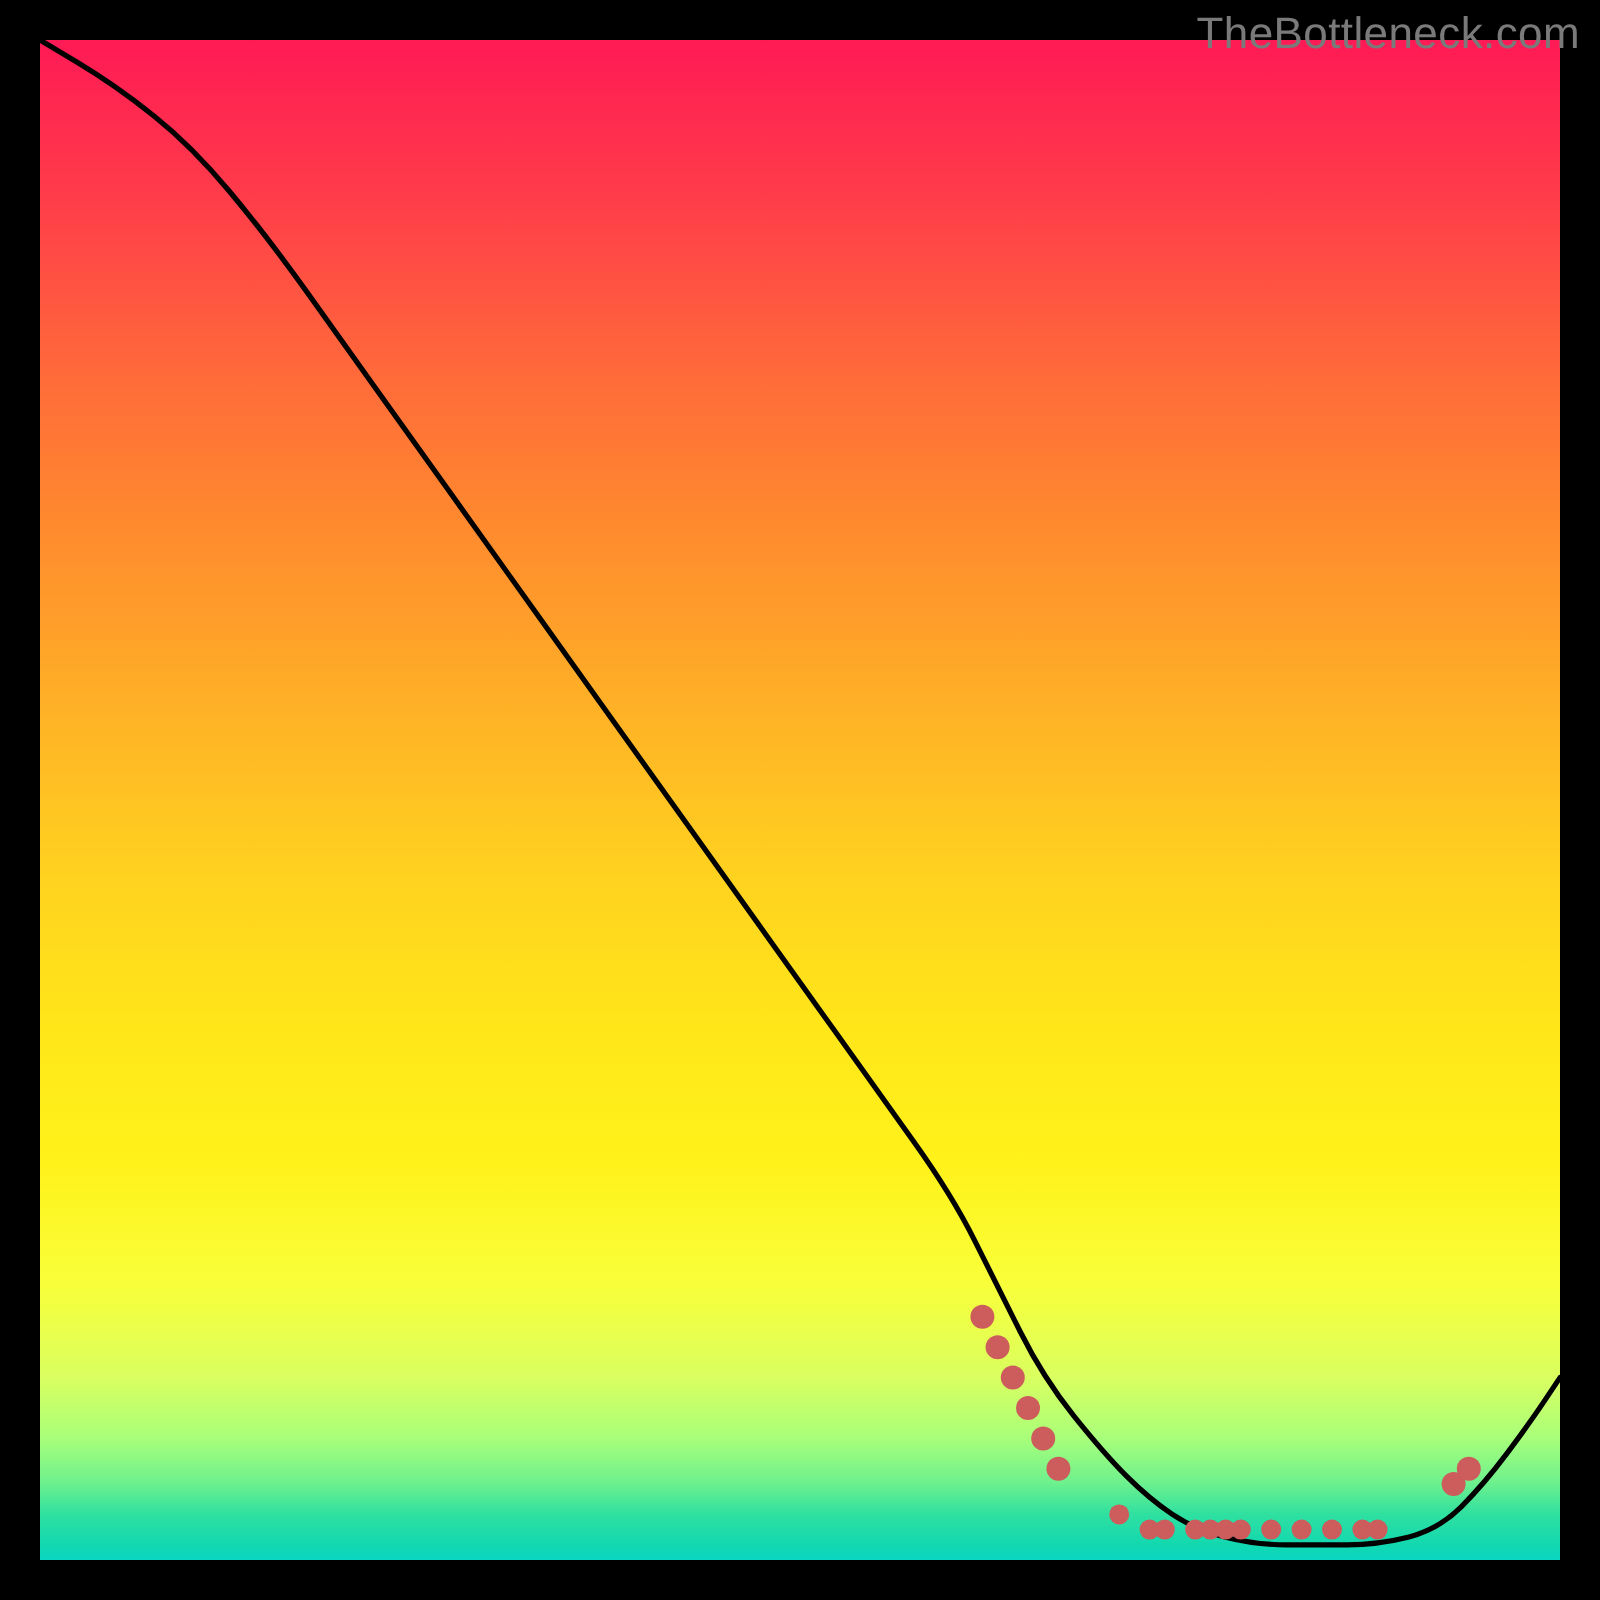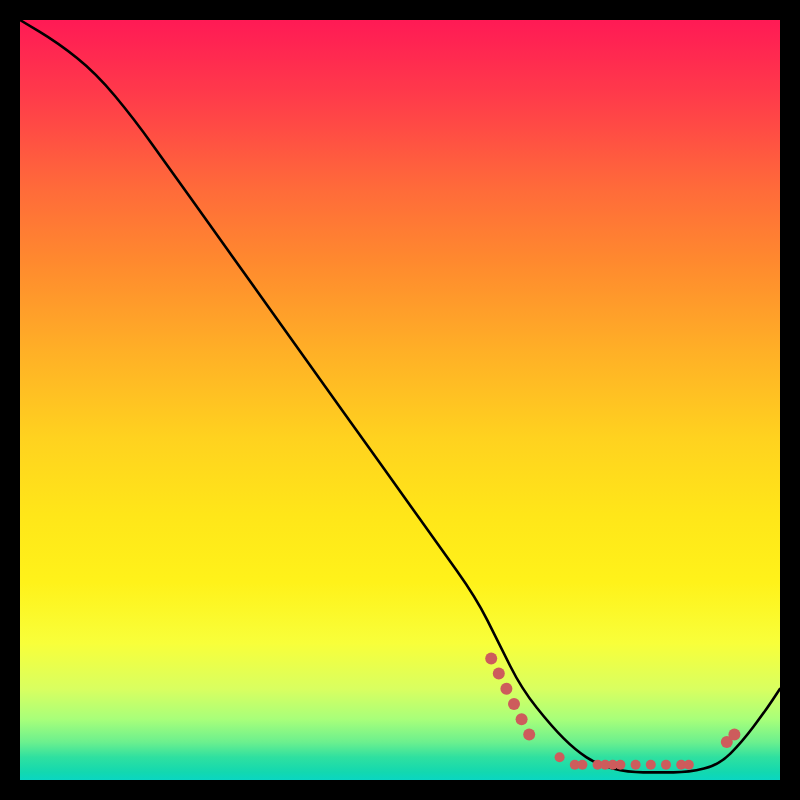--- a/index.html
+++ b/index.html
@@ -89,6 +89,7 @@
         </g>
     </svg>
   </div>
+  <div class="watermark">TheBottleneck.com</div>
 </div>
 
 </body></html>

